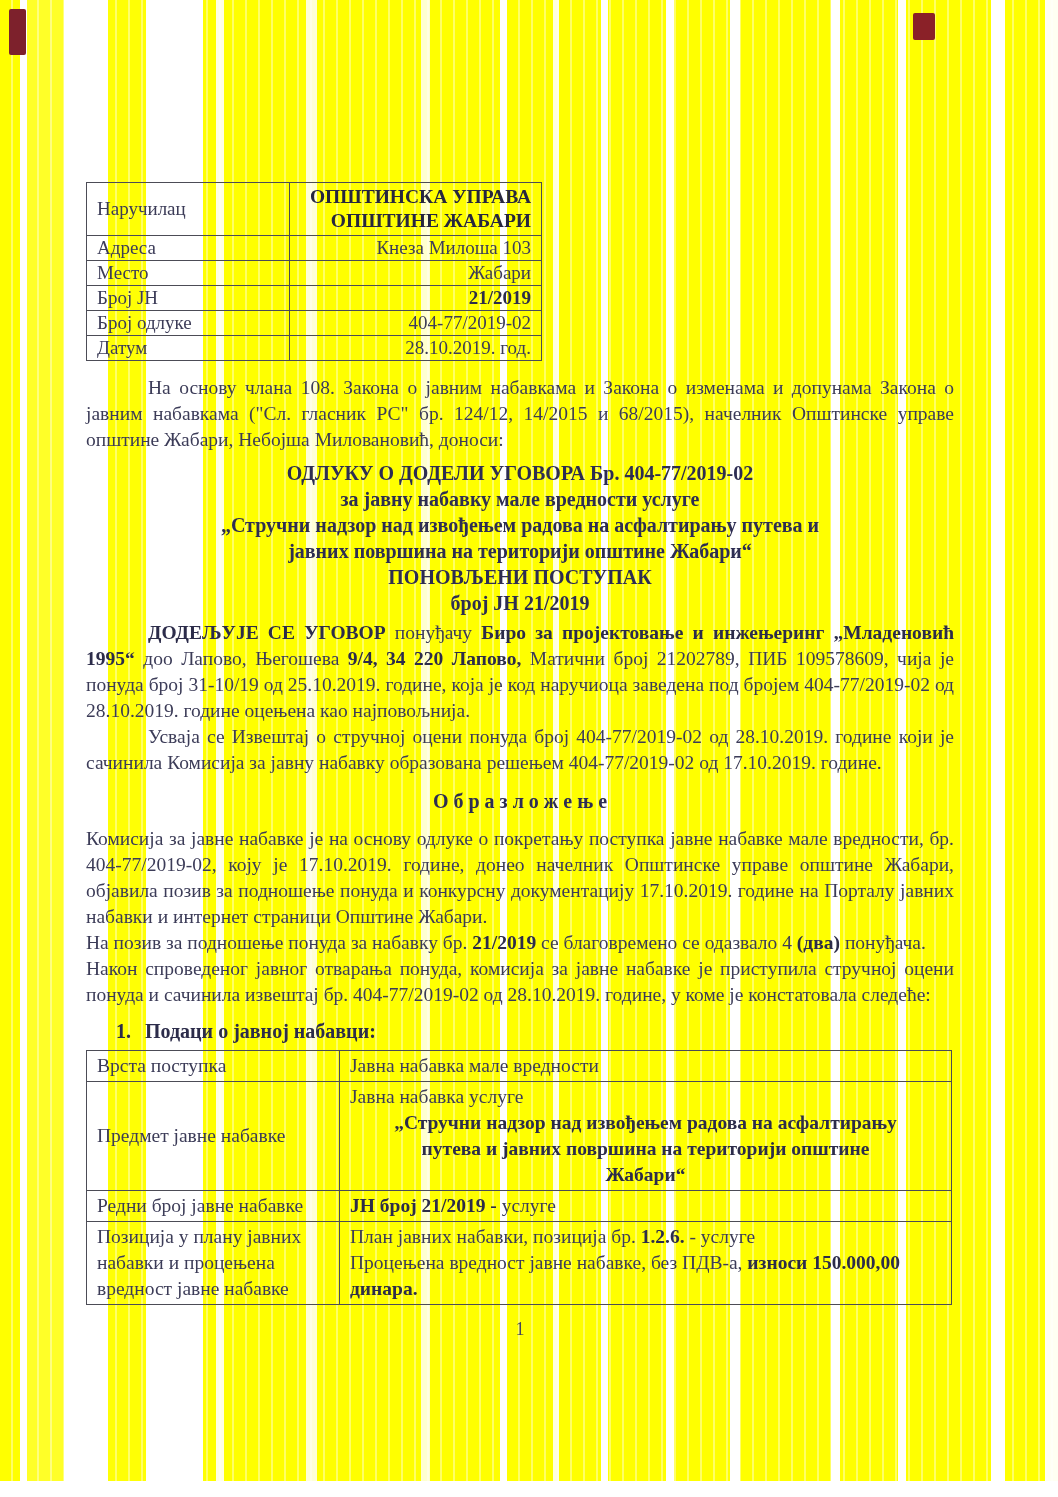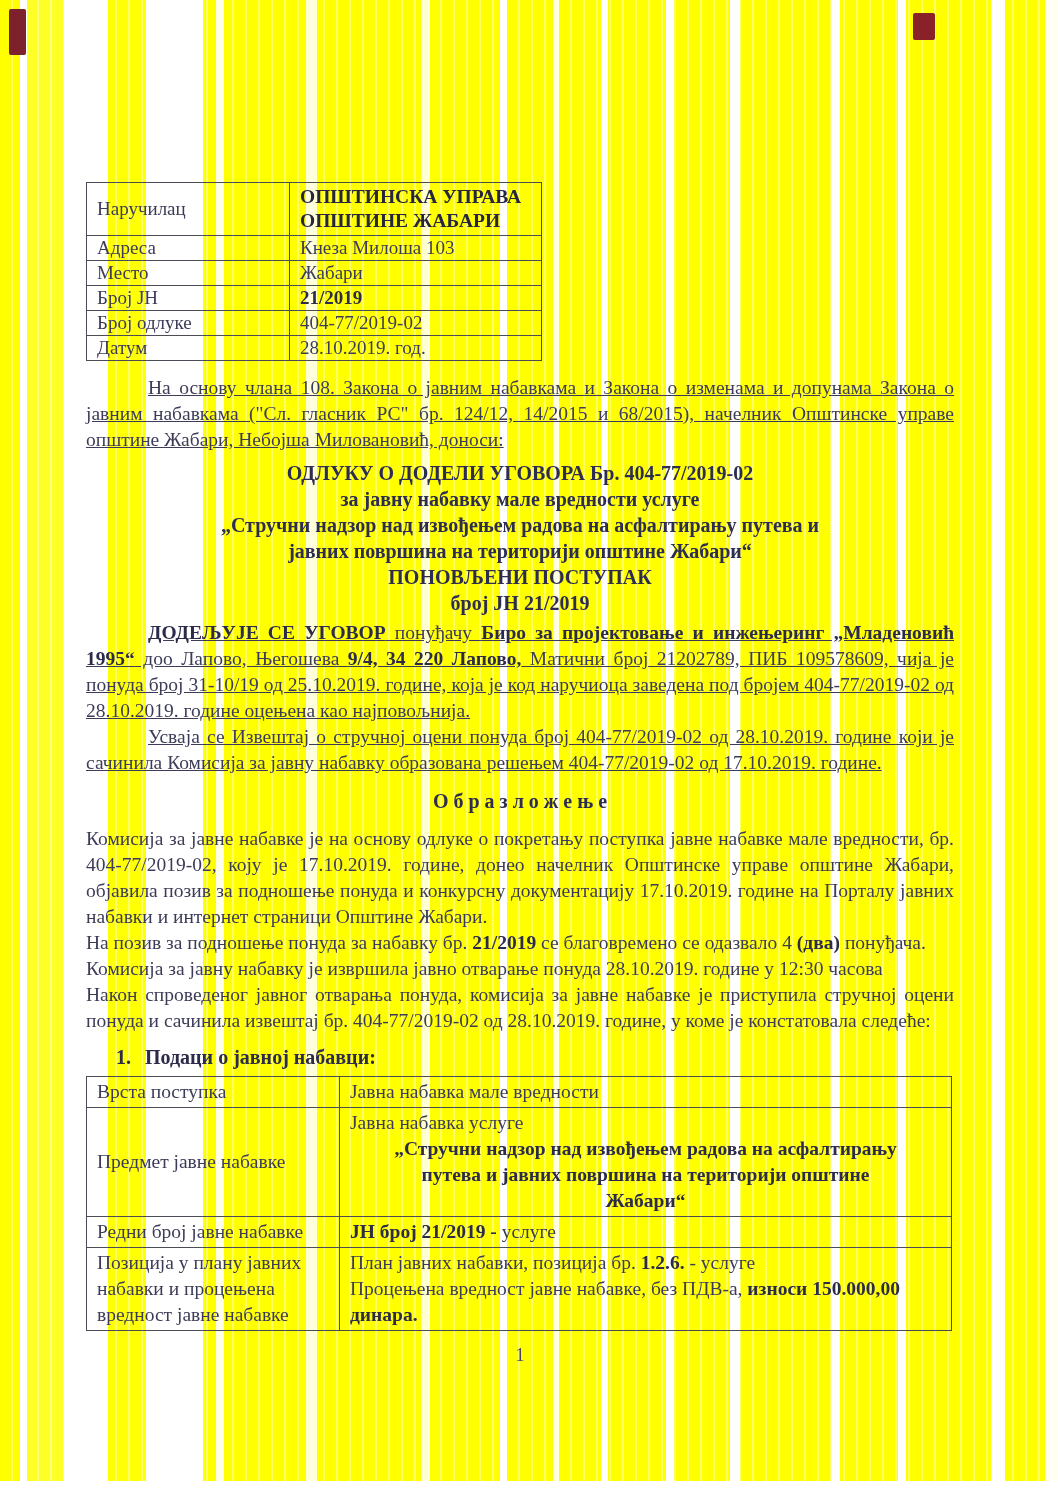--- a/index.html
+++ b/index.html
@@ -56,7 +56,7 @@
   .header-table{width:456px;font-size:19px;color:#3c3c58;}
   .header-table td{border:1.5px solid #4c4c56;padding:1px 10px;line-height:22px;}
   .header-table td.lbl{width:182px;border-radius:11px;}
-  .header-table td.val{text-align:left;}
+  .header-table td.val{text-align:right;}
   .header-table tr.first td{height:50px;}
   .org-name{font-weight:bold;font-size:19.5px;color:#26263f;line-height:24px;}
   b, .bold{font-weight:bold;color:#2c2c4a;}

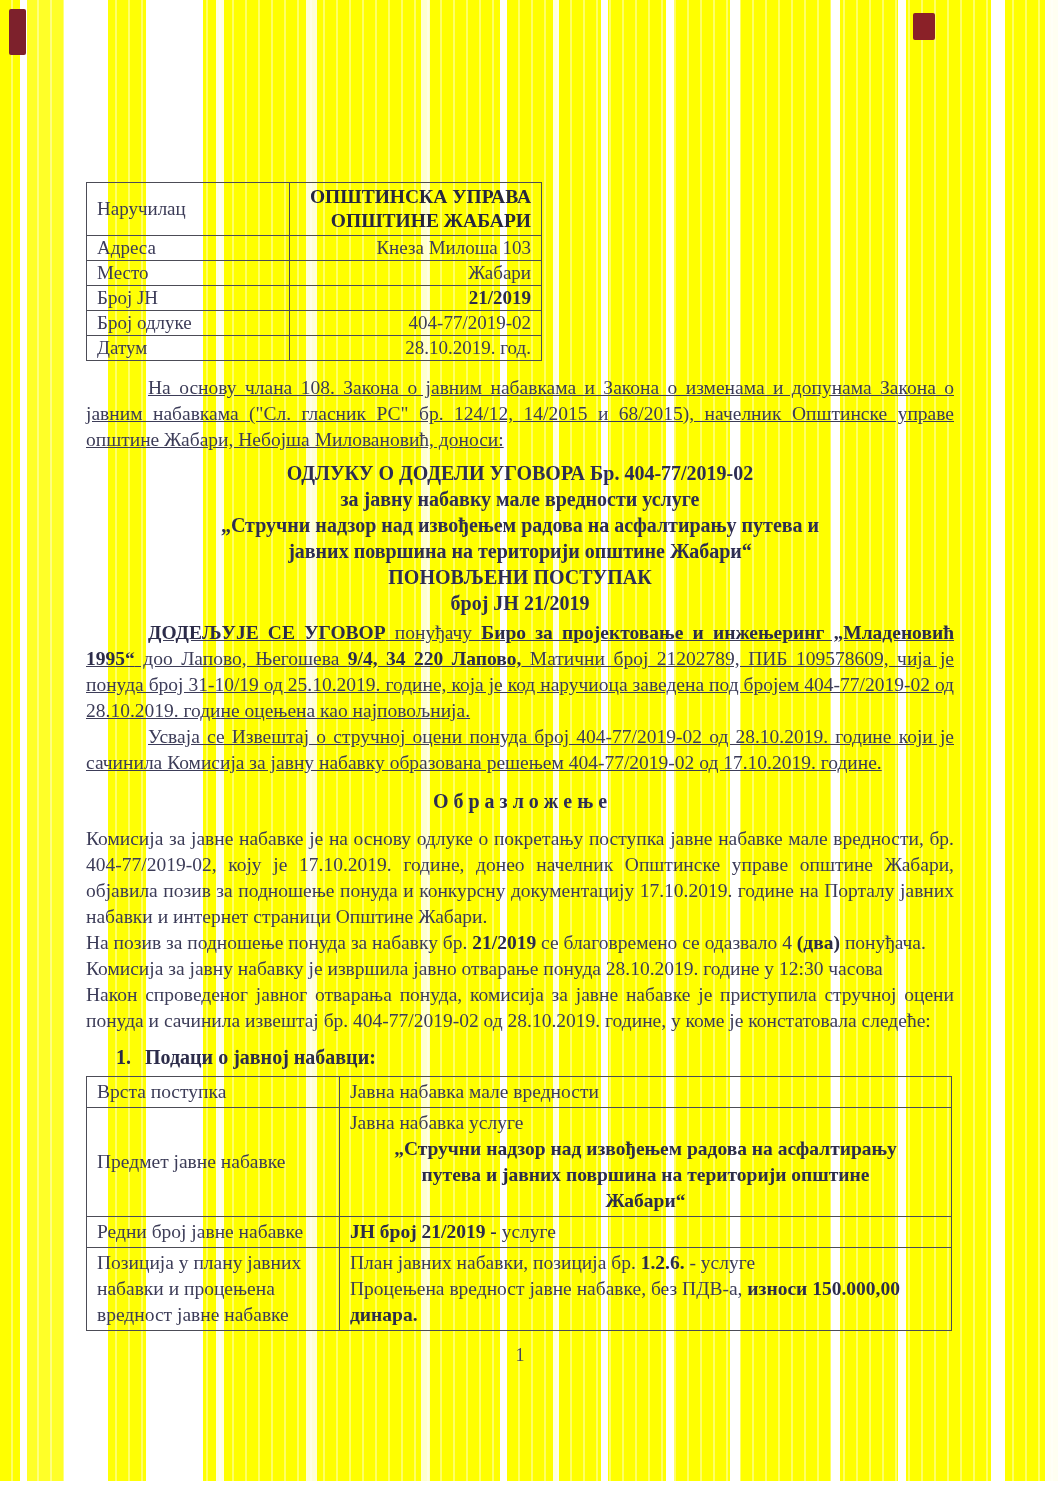--- a/index.html
+++ b/index.html
@@ -63,7 +63,7 @@
 
   
   .para{font-size:19.5px;line-height:26px;text-align:justify;margin:0;}
-  .indent{text-indent:62px;text-decoration:underline;}
+  .indent{text-indent:62px;}
   .mt14{margin-top:14px;} .mt12{margin-top:12px;} .mt4{margin-top:4px;}
 
   .decision-heading{margin-top:7px;text-align:center;font-weight:bold;font-size:20px;line-height:26px;color:#2d2d52;}

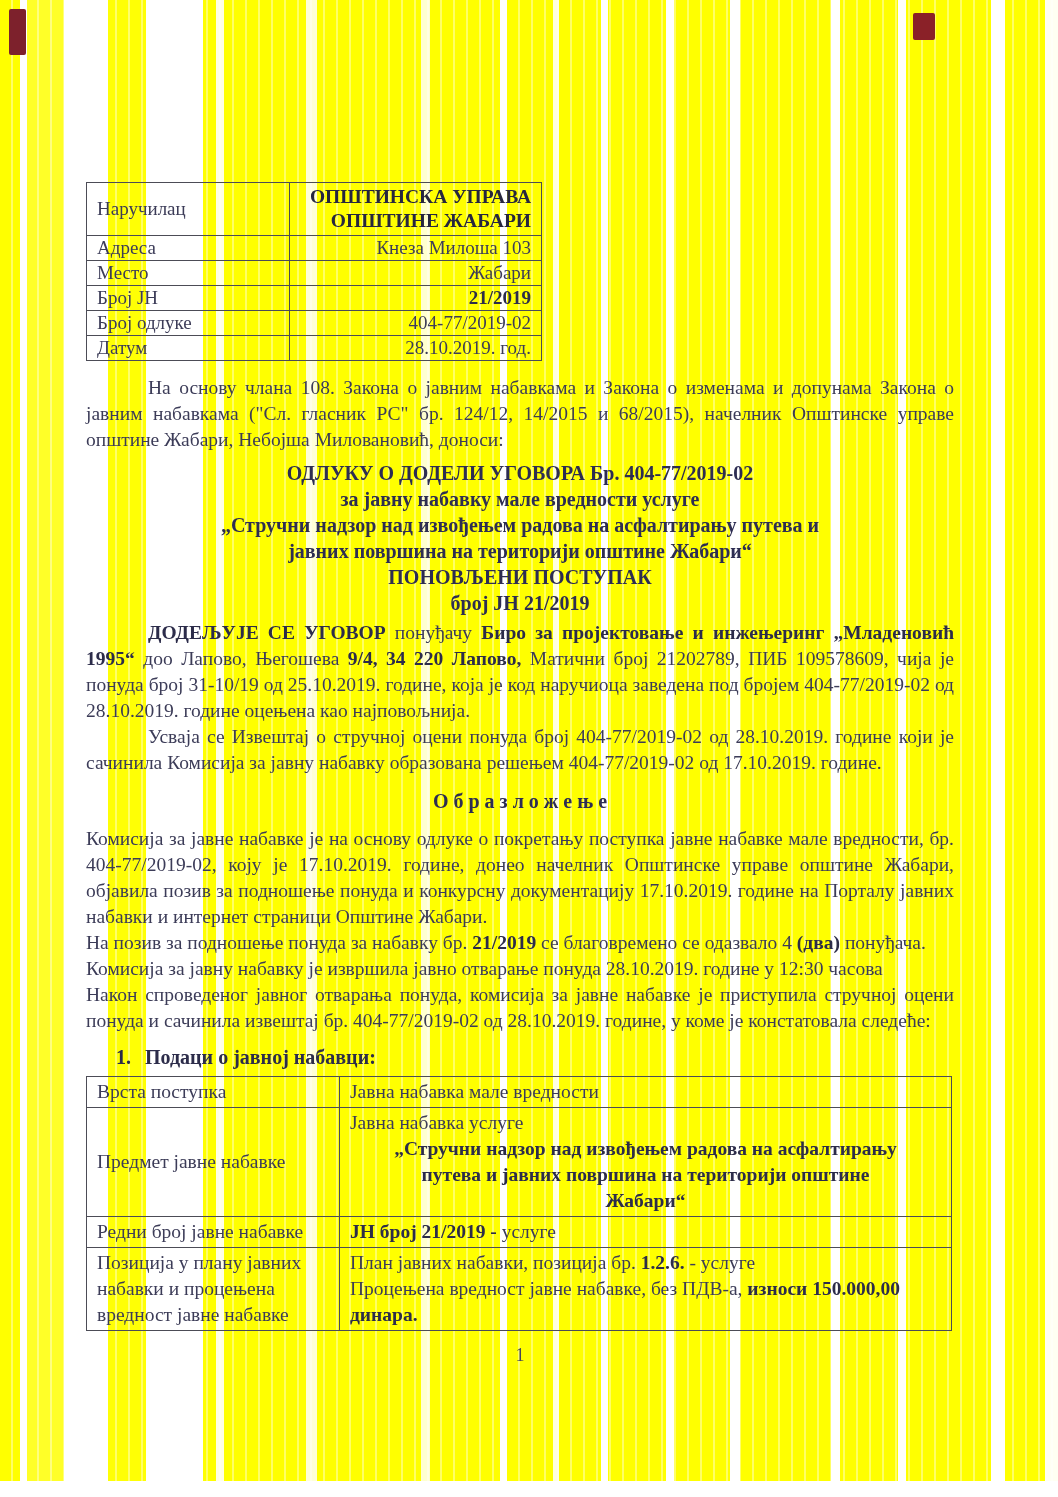--- a/index.html
+++ b/index.html
@@ -141,7 +141,6 @@
 
     <p class="para mt12">Комисија за јавне набавке је на основу одлуке о покретању поступка јавне набавке мале вредности, бр. 404-77/2019-02, коју је 17.10.2019. године, донео начелник Општинске управе општине Жабари, објавила позив за подношење понуда и конкурсну документацију 17.10.2019. године на Порталу јавних набавки и интернет страници Општине Жабари.</p>
     <p class="para"><span>На позив за подношење понуда за набавку бр. </span><b>21/2019</b><span> се благовремено се одазвало 4  </span><b>(два)</b><span> понуђача.</span></p>
-    <p class="para">Комисија за јавну набавку је извршила јавно отварање понуда 28.10.2019. године у 12:30 часова</p>
     <p class="para">Након спроведеног јавног отварања понуда, комисија за јавне набавке је приступила стручној оцени понуда и сачинила извештај бр. 404-77/2019-02 од 28.10.2019. године, у коме је констатовала следеће:</p>
 
     <div class="section-title">

